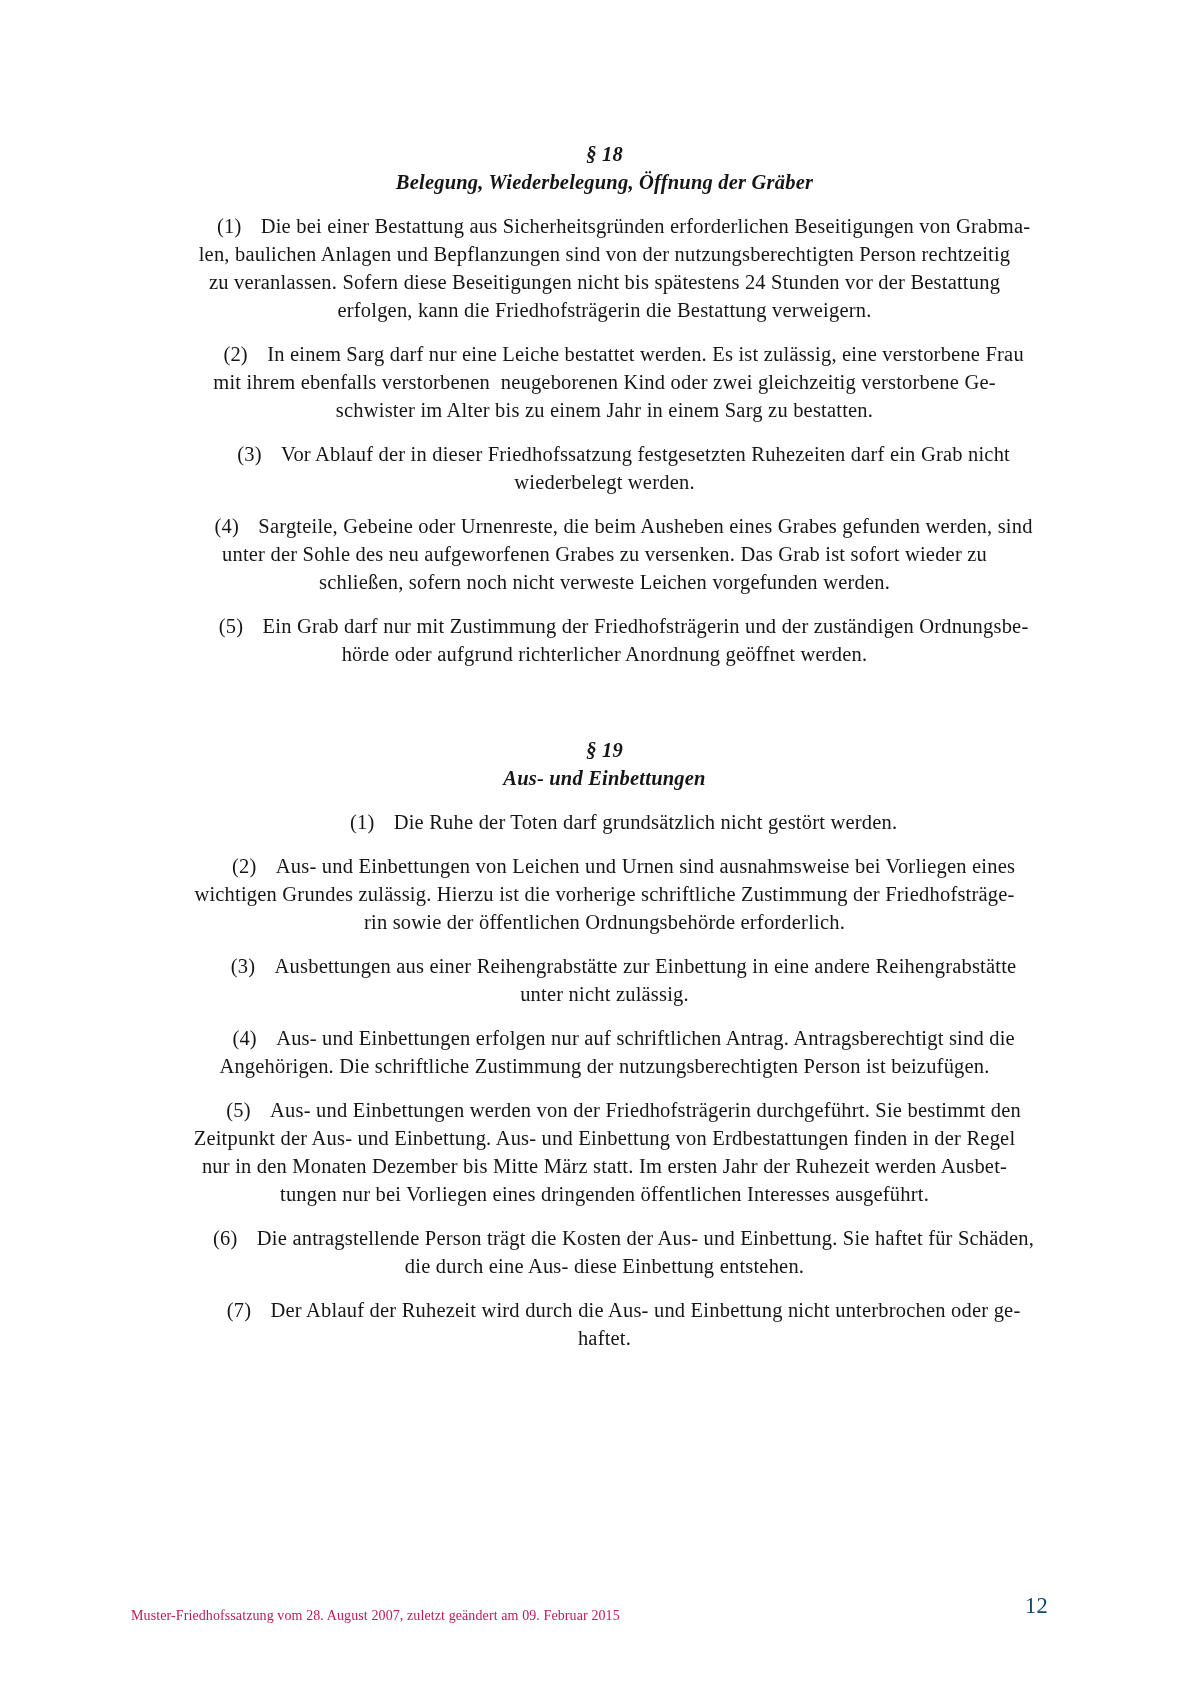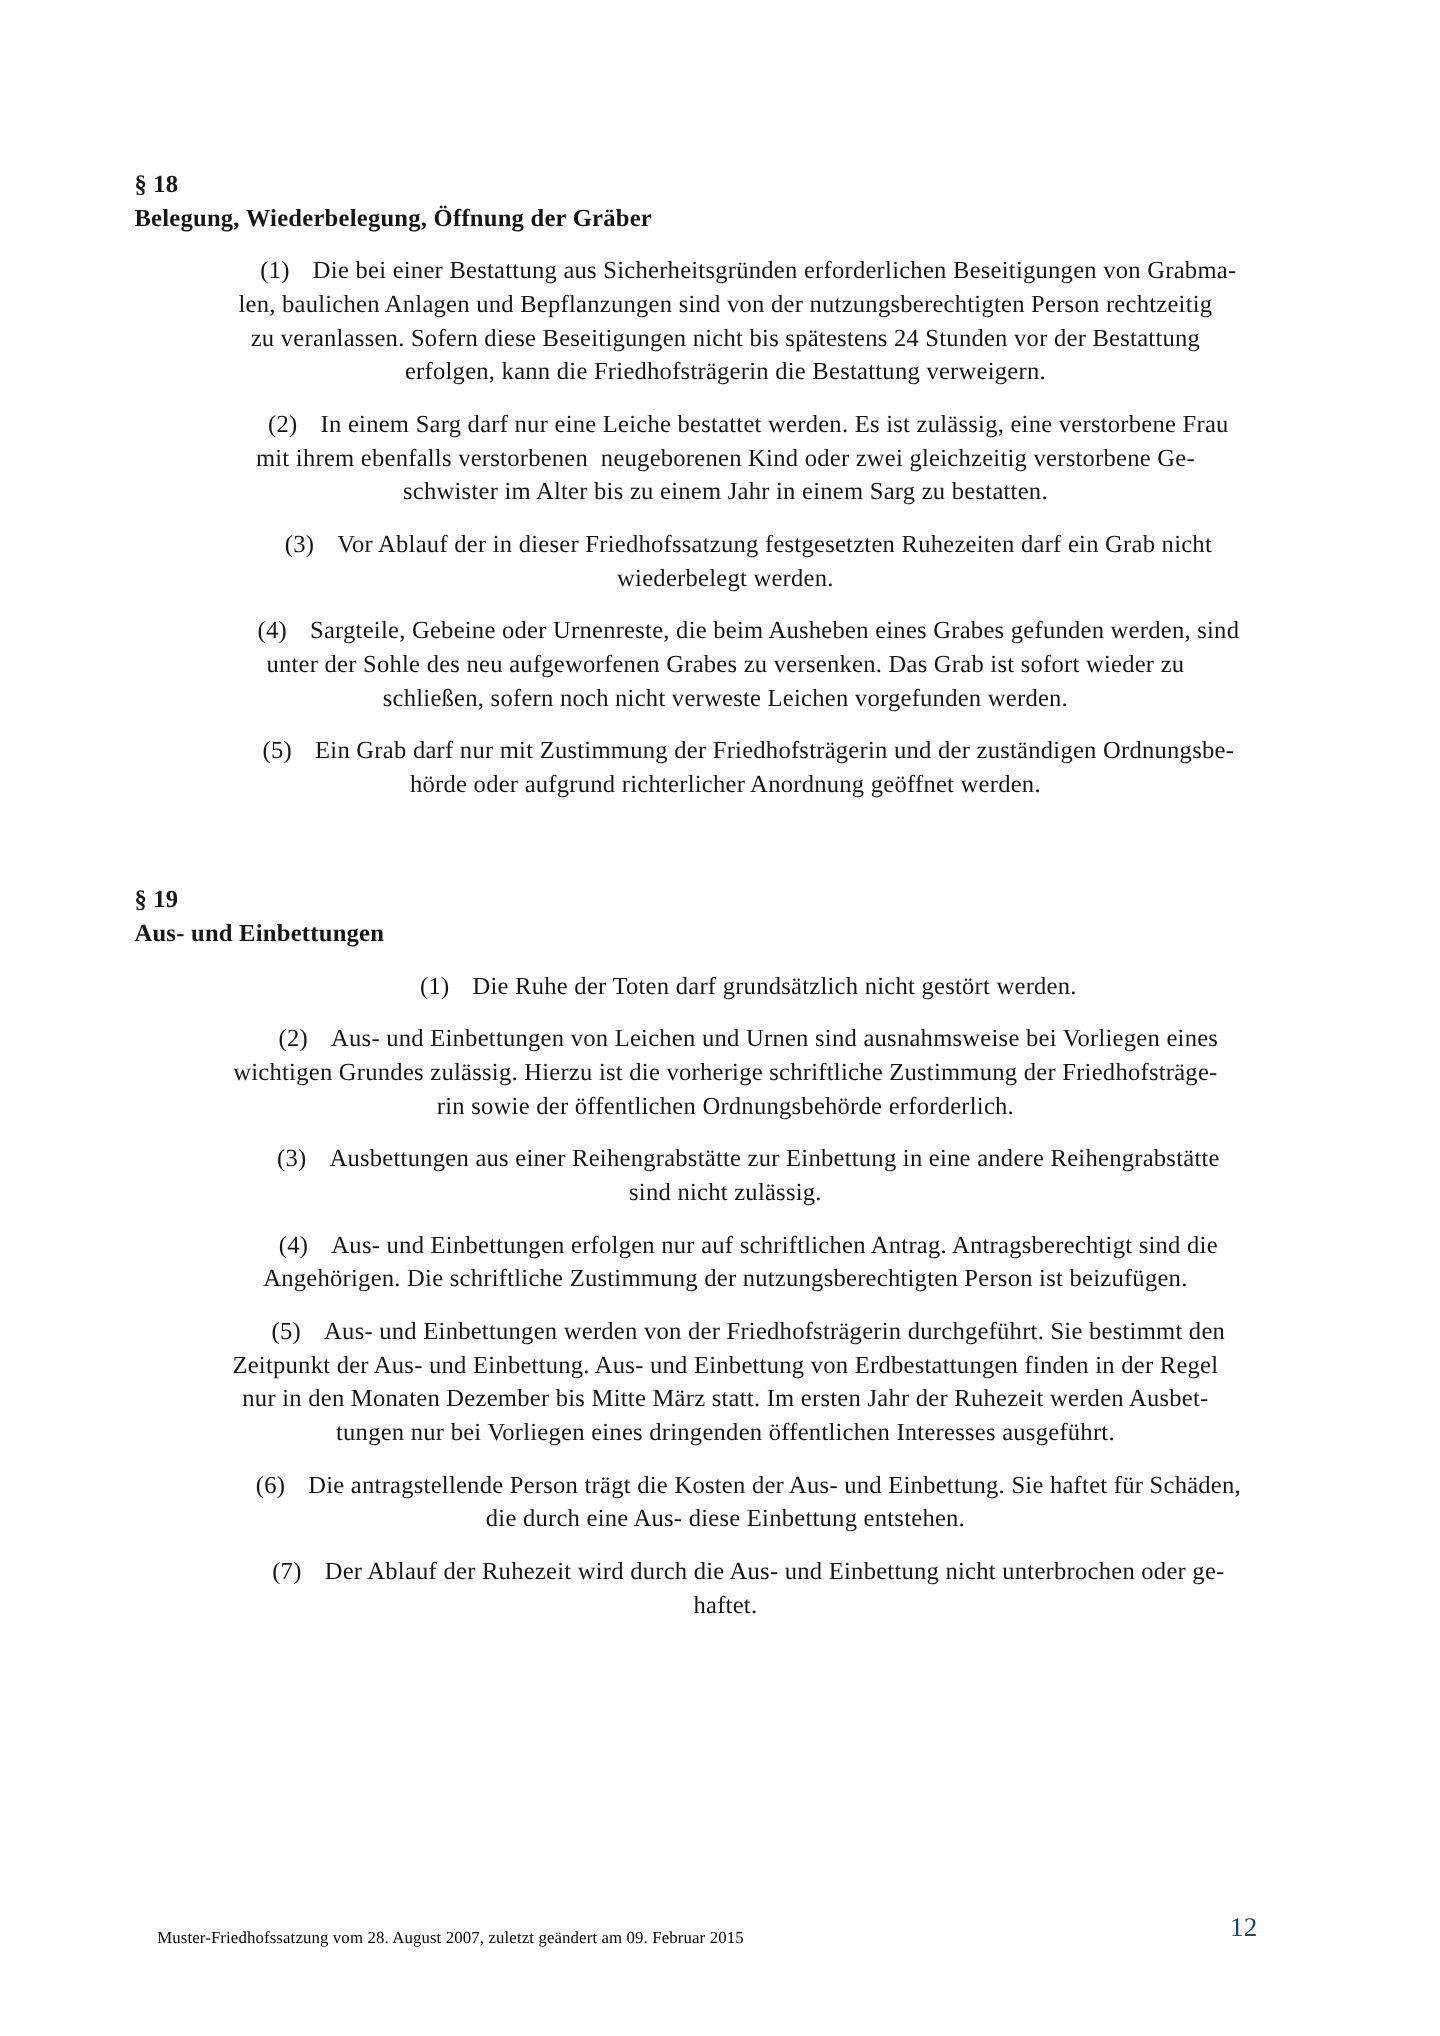--- a/index.html
+++ b/index.html
@@ -22,7 +22,7 @@
     top: 140px;
     width: 985px;
   }
-  .section-head { font-weight: bold; }
+  .section-head { text-align: center; font-weight: bold; font-style: italic; }
   .section-head .h-num { white-space: nowrap; }
   .section-head .h-title { white-space: nowrap; }
   .section--two { margin-top: 68px; }

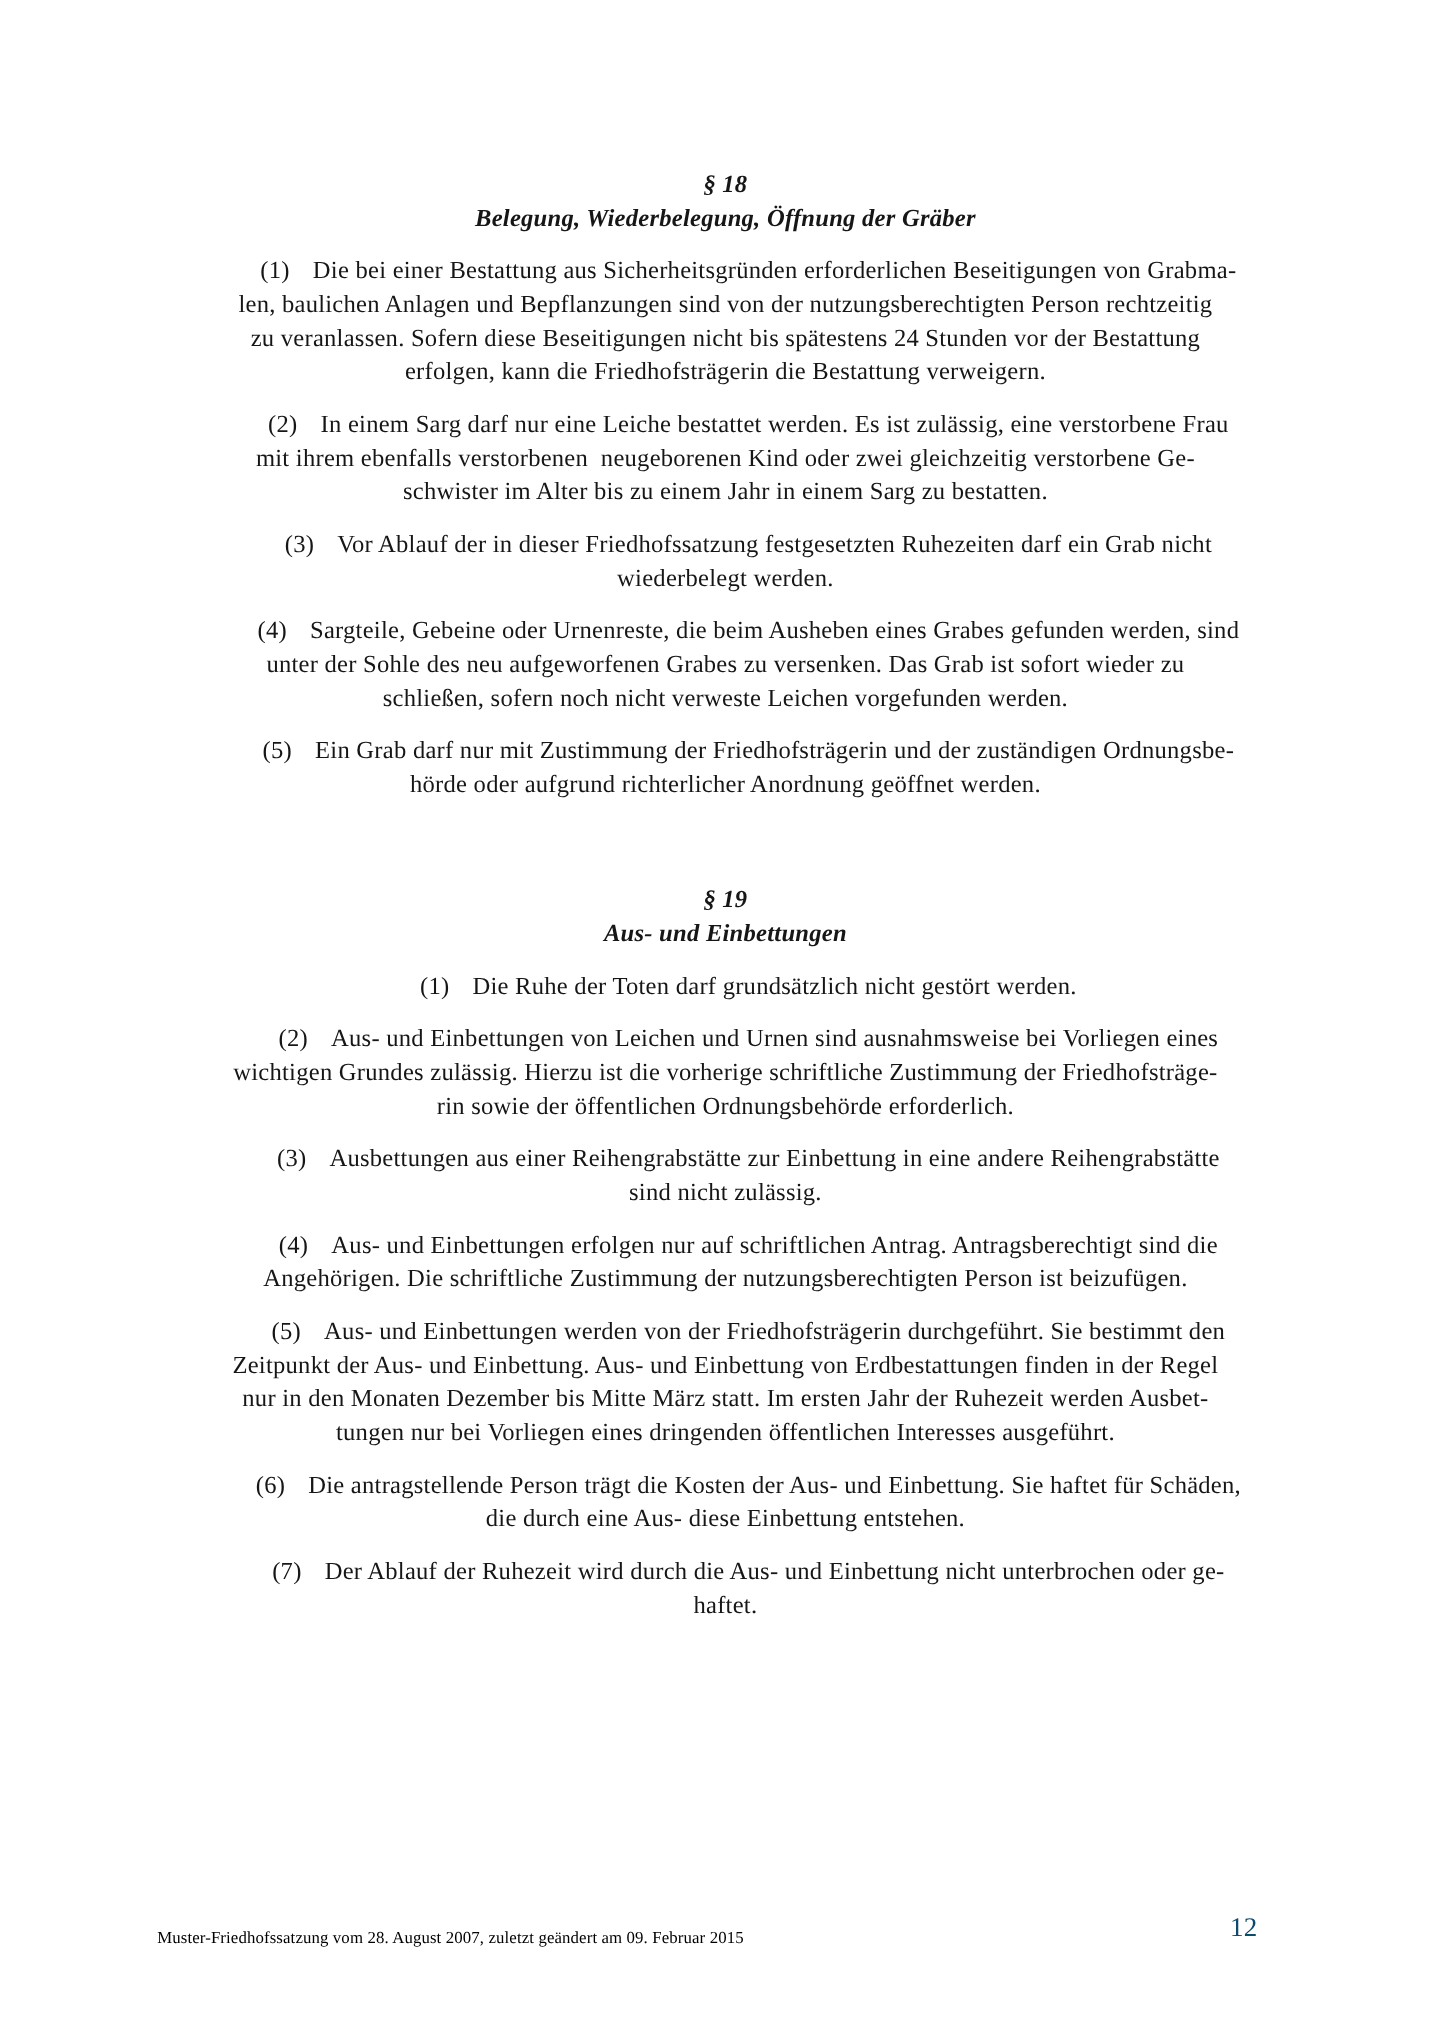--- a/index.html
+++ b/index.html
@@ -86,7 +86,7 @@
       <div class="paras">
           <p class="para"><span class="pnum">(1)</span><span class="pline">Die Ruhe der Toten darf grundsätzlich nicht gestört werden.</span></p>
           <p class="para"><span class="pnum">(2)</span><span class="pline">Aus- und Einbettungen von Leichen und Urnen sind ausnahmsweise bei Vorliegen eines</span><br><span class="pline">wichtigen Grundes zulässig. Hierzu ist die vorherige schriftliche Zustimmung der Friedhofsträge-</span><br><span class="pline">rin sowie der öffentlichen Ordnungsbehörde erforderlich.</span></p>
-          <p class="para"><span class="pnum">(3)</span><span class="pline">Ausbettungen aus einer Reihengrabstätte zur Einbettung in eine andere Reihengrabstätte</span><br><span class="pline">sind nicht zulässig.</span></p>
+          <p class="para"><span class="pnum">(3)</span><span class="pline">Ausbettungen aus einer Reihengrabstätte zur Einbettung in eine andere Reihengrabstätte</span><br><span class="pline">unter nicht zulässig.</span></p>
           <p class="para"><span class="pnum">(4)</span><span class="pline">Aus- und Einbettungen erfolgen nur auf schriftlichen Antrag. Antragsberechtigt sind die</span><br><span class="pline">Angehörigen. Die schriftliche Zustimmung der nutzungsberechtigten Person ist beizufügen.</span></p>
           <p class="para"><span class="pnum">(5)</span><span class="pline">Aus- und Einbettungen werden von der Friedhofsträgerin durchgeführt. Sie bestimmt den</span><br><span class="pline">Zeitpunkt der Aus- und Einbettung. Aus- und Einbettung von Erdbestattungen finden in der Regel</span><br><span class="pline">nur in den Monaten Dezember bis Mitte März statt. Im ersten Jahr der Ruhezeit werden Ausbet-</span><br><span class="pline">tungen nur bei Vorliegen eines dringenden öffentlichen Interesses ausgeführt.</span></p>
           <p class="para"><span class="pnum">(6)</span><span class="pline">Die antragstellende Person trägt die Kosten der Aus- und Einbettung. Sie haftet für Schäden,</span><br><span class="pline">die durch eine Aus- diese Einbettung entstehen.</span></p>

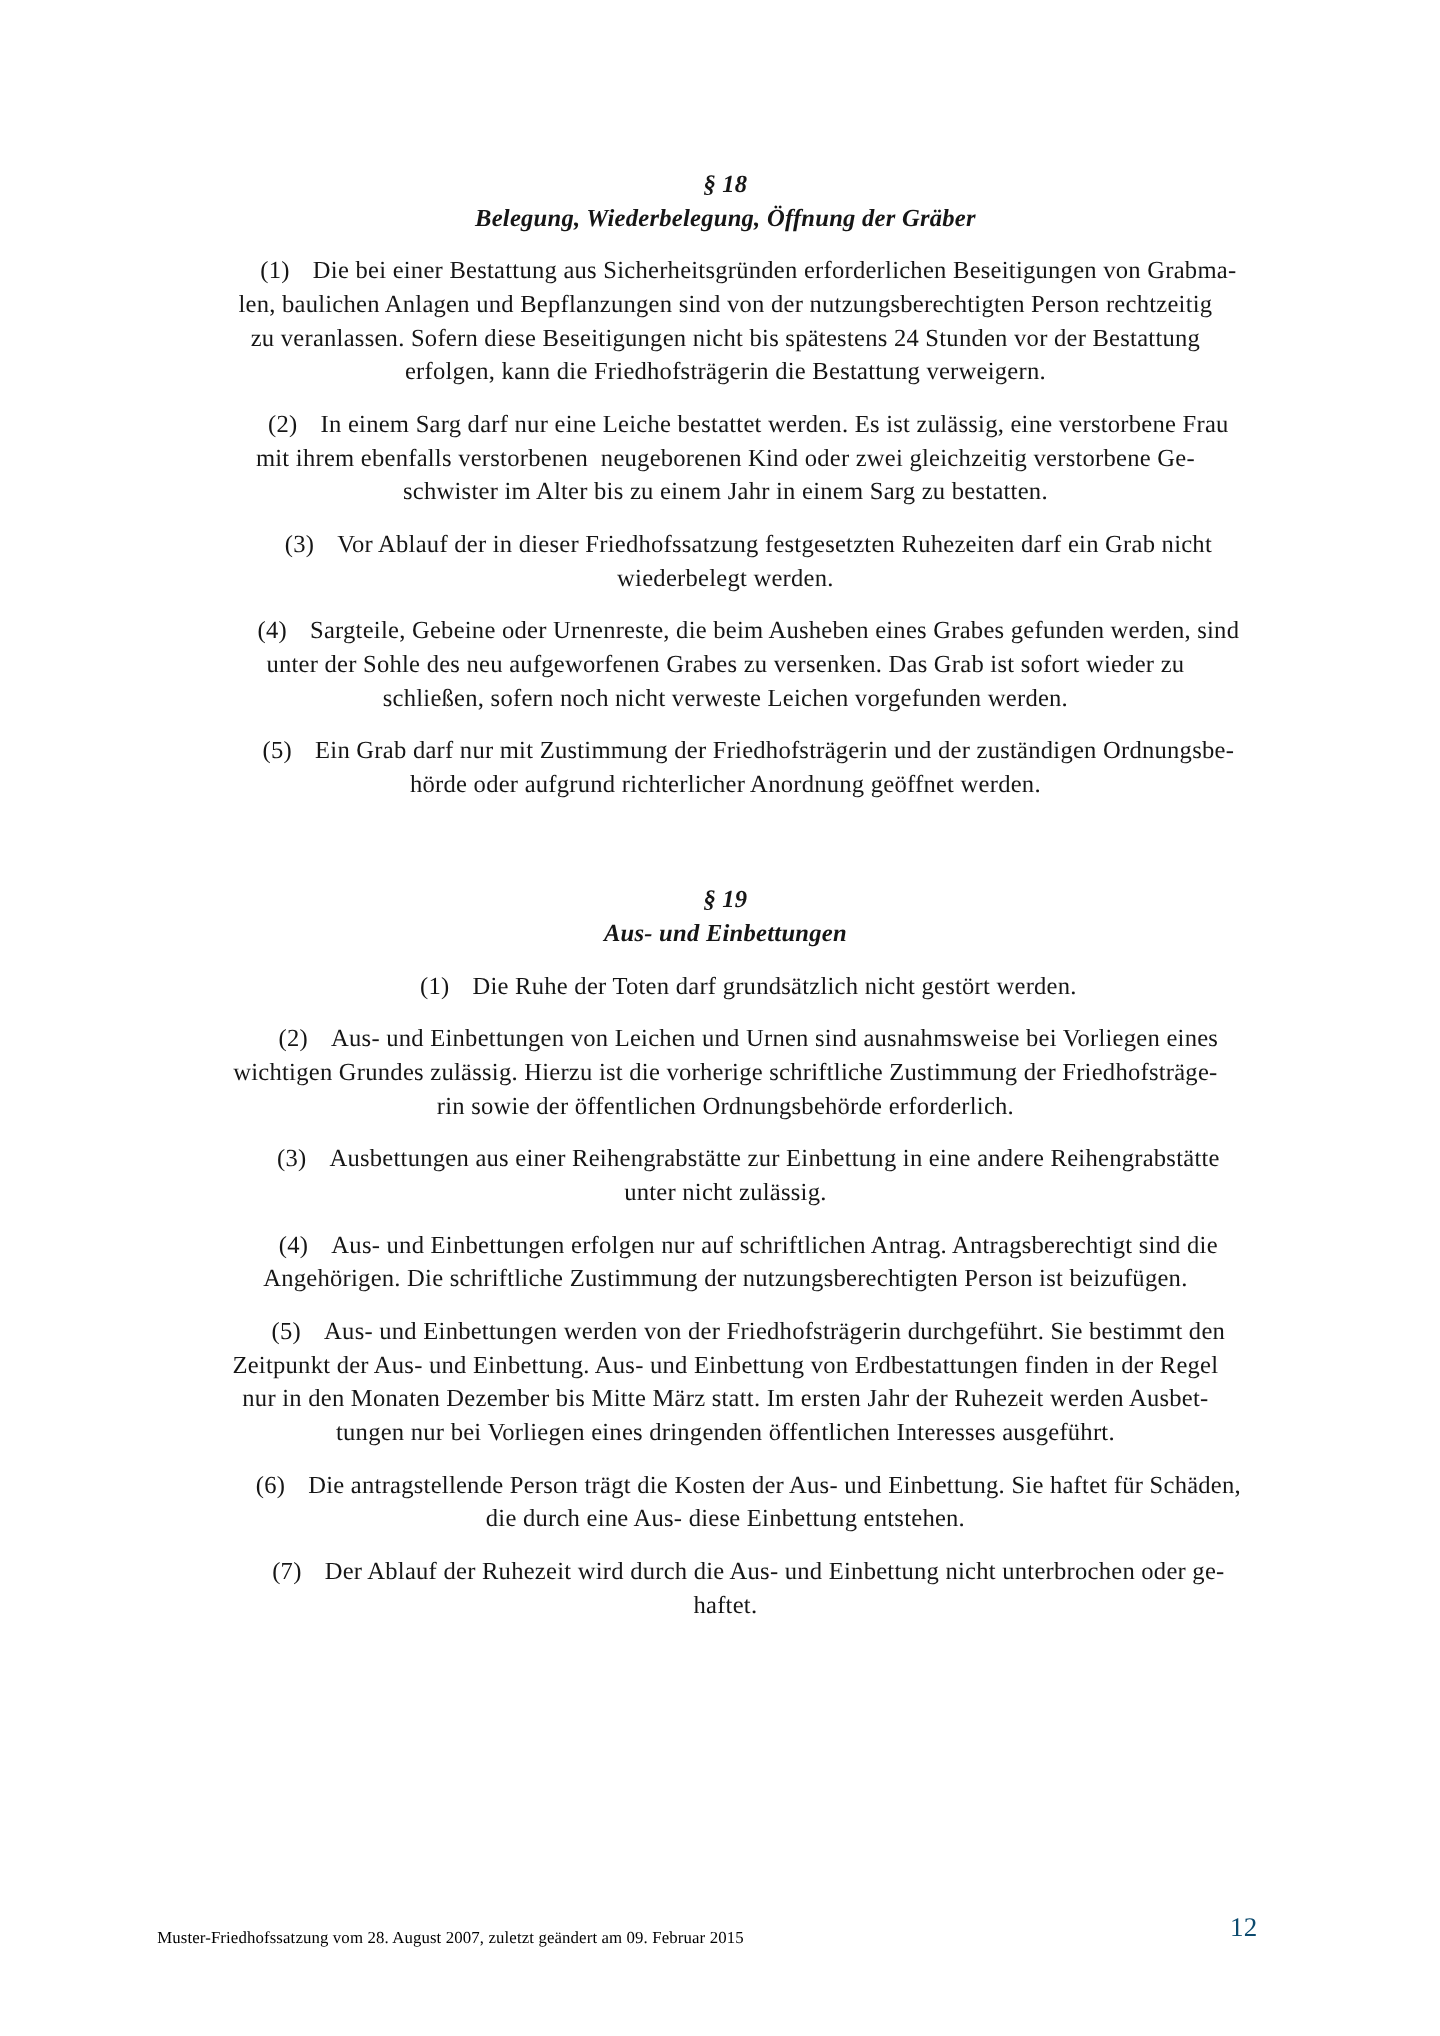--- a/index.html
+++ b/index.html
@@ -45,7 +45,7 @@
     font-size: 14px;
     line-height: 18px;
     letter-spacing: 0.1px;
-    color: #000000;
+    color: #be185d;
   }
   .page-number {
     position: absolute;

